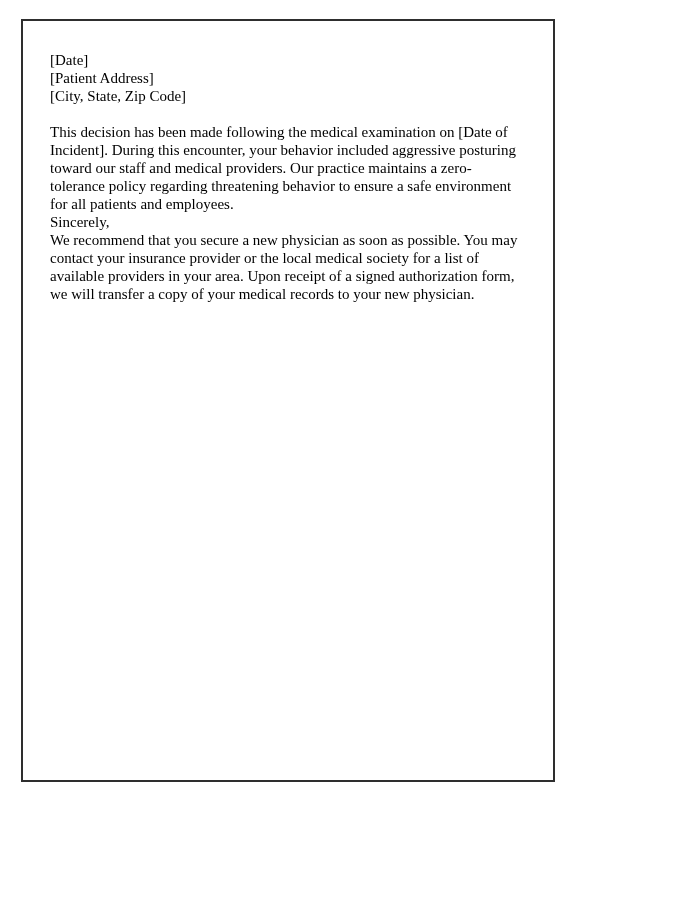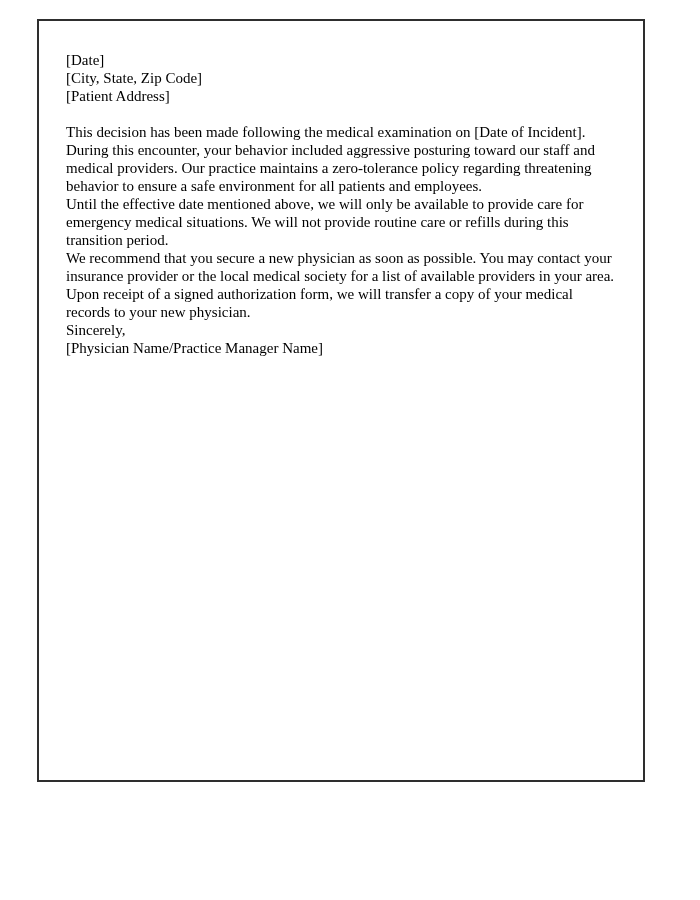--- a/index.html
+++ b/index.html
@@ -18,14 +18,13 @@
     position: absolute;
     left: 21px;
     top: 19px;
-    width: 608px;
+    width: 534px;
     height: 763px;
     box-sizing: border-box;
     border: 2px solid #2e2e2e;
     background: #ffffff;
     padding: 30px 28px 0 27px;
     overflow: hidden;
-    margin-left: 16px;
   }
   .letter-page p,
   .letter-page .line {

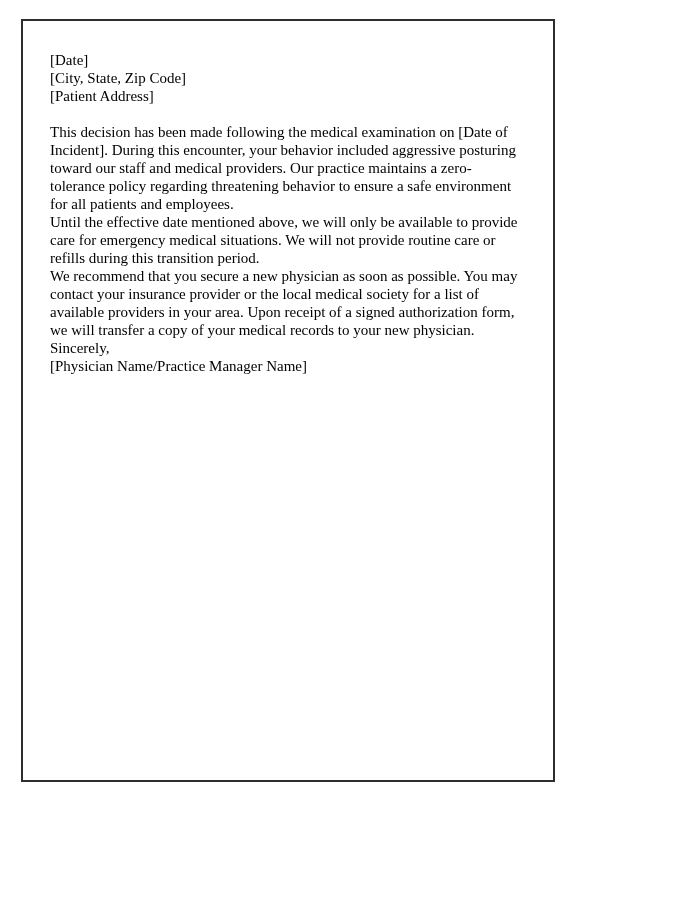--- a/index.html
+++ b/index.html
@@ -44,8 +44,8 @@
   <p class="block">[Date]</p>
 
   <div class="block">
+    <div class="line">[Patient Address]</div>
     <div class="line">[City, State, Zip Code]</div>
-    <div class="line">[Patient Address]</div>
   </div>
 
 

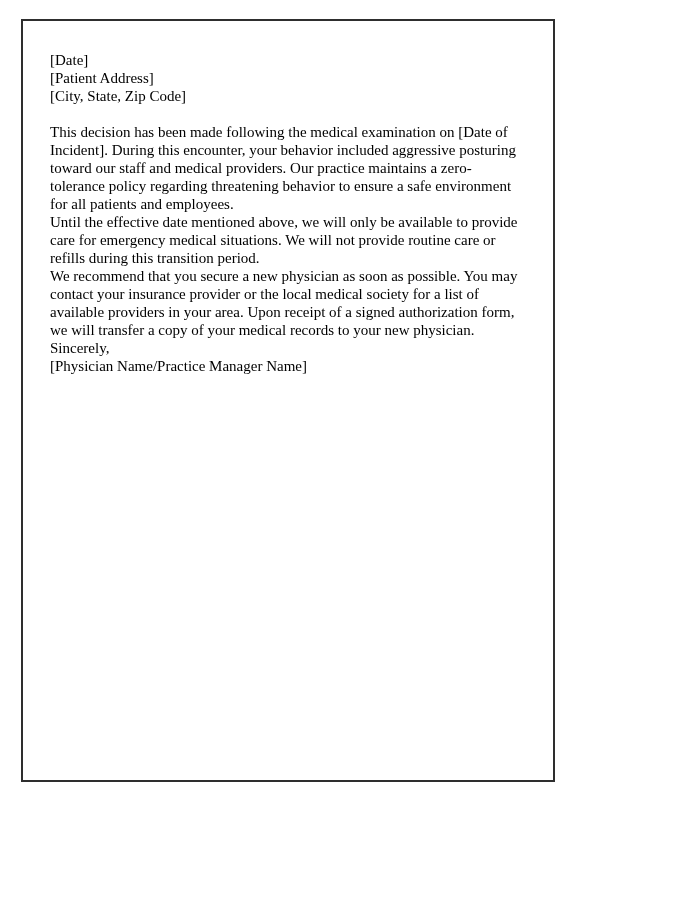--- a/index.html
+++ b/index.html
@@ -52,7 +52,6 @@
 
   <p class="block">This decision has been made following the medical examination on [Date of Incident]. During this encounter, your behavior included aggressive posturing toward our staff and medical providers. Our practice maintains a zero-tolerance policy regarding threatening behavior to ensure a safe environment for all patients and employees.</p>
 
-  <p class="block">Until the effective date mentioned above, we will only be available to provide care for emergency medical situations. We will not provide routine care or refills during this transition period.</p>
 
   <p class="block">We recommend that you secure a new physician as soon as possible. You may contact your insurance provider or the local medical society for a list of available providers in your area. Upon receipt of a signed authorization form, we will transfer a copy of your medical records to your new physician.</p>
 

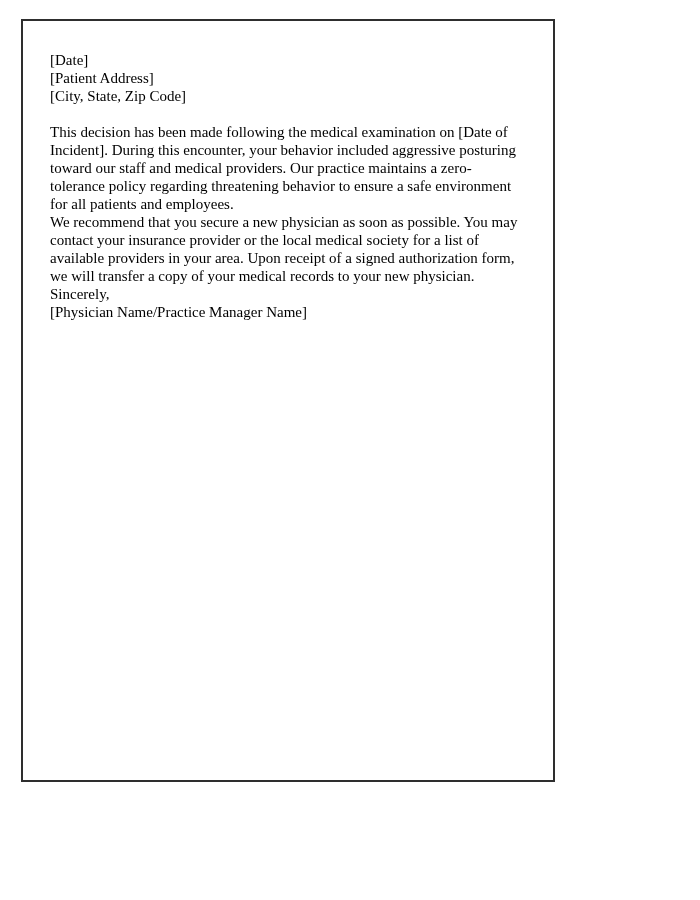--- a/index.html
+++ b/index.html
@@ -53,9 +53,9 @@
   <p class="block">This decision has been made following the medical examination on [Date of Incident]. During this encounter, your behavior included aggressive posturing toward our staff and medical providers. Our practice maintains a zero-tolerance policy regarding threatening behavior to ensure a safe environment for all patients and employees.</p>
 
 
+  <p class="block">Sincerely,</p>
+
   <p class="block">We recommend that you secure a new physician as soon as possible. You may contact your insurance provider or the local medical society for a list of available providers in your area. Upon receipt of a signed authorization form, we will transfer a copy of your medical records to your new physician.</p>
-
-  <p class="block">Sincerely,</p>
 
   <div class="block">
     <div class="line">[Physician Name/Practice Manager Name]</div>

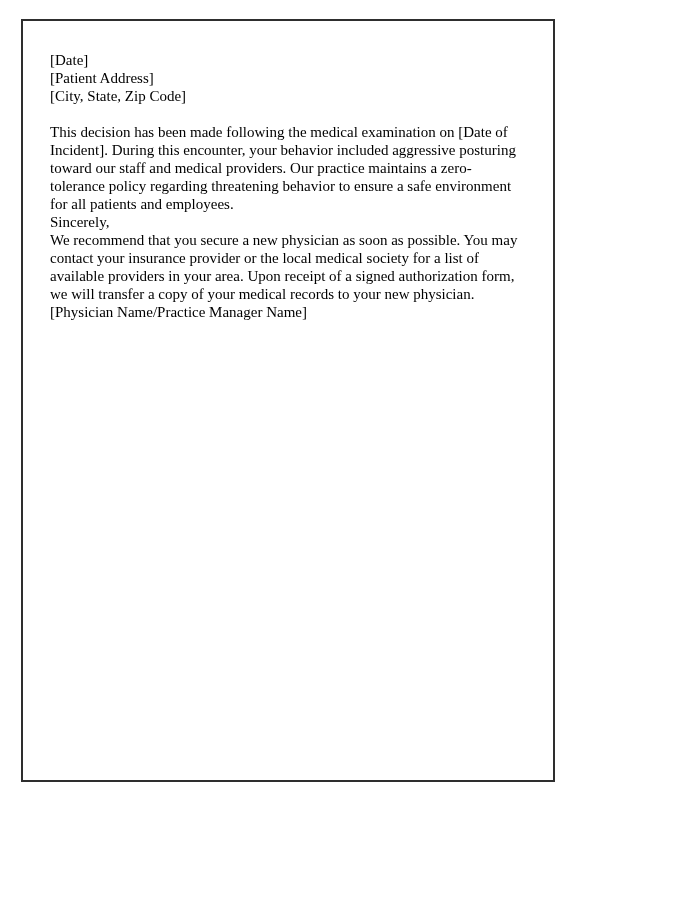--- a/index.html
+++ b/index.html
@@ -58,7 +58,6 @@
   <p class="block">We recommend that you secure a new physician as soon as possible. You may contact your insurance provider or the local medical society for a list of available providers in your area. Upon receipt of a signed authorization form, we will transfer a copy of your medical records to your new physician.</p>
 
   <div class="block">
-    <div class="line">[Physician Name/Practice Manager Name]</div>
   </div>
 
 </div>

